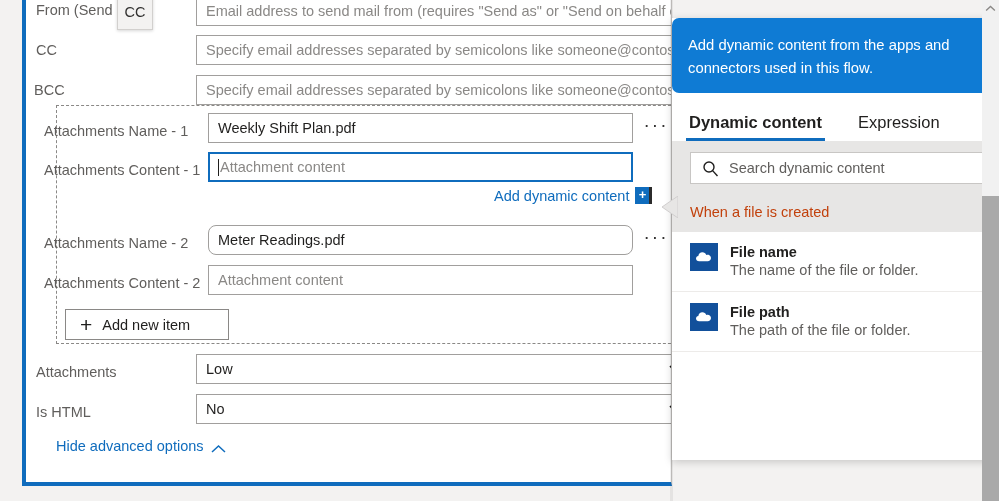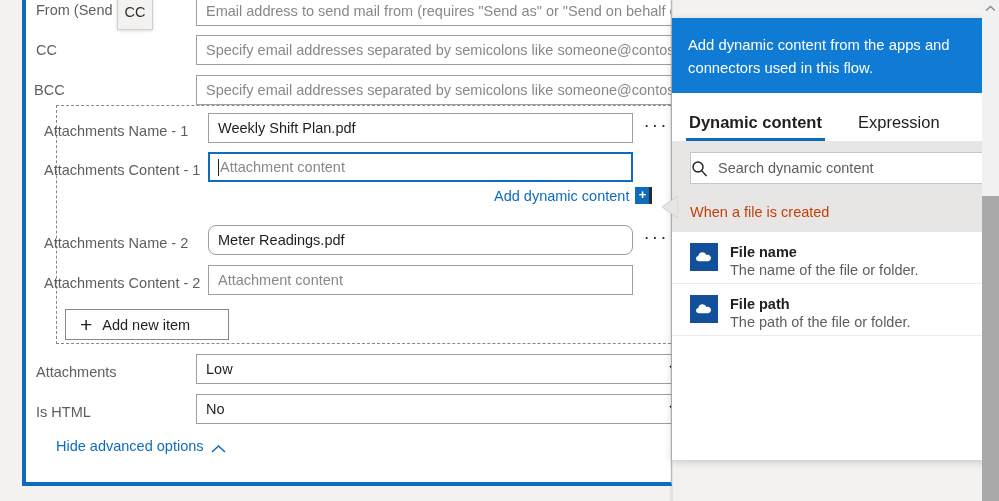--- a/index.html
+++ b/index.html
@@ -200,6 +200,7 @@
     padding: 16px 18px 0 16px;
     font-size: 14.8px;
     line-height: 23px;
+    border-radius: 7px;
   }
   #dyn-tabs {
     height: 48px;

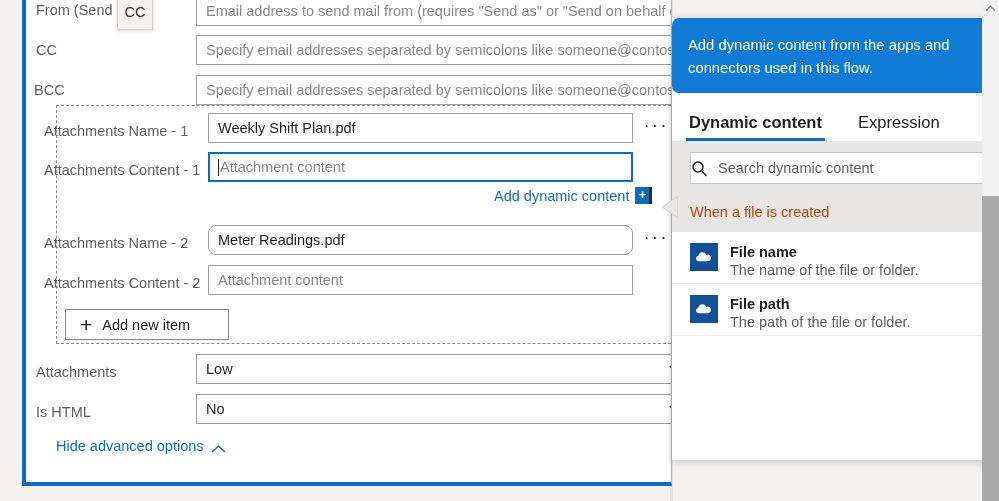--- a/index.html
+++ b/index.html
@@ -236,6 +236,7 @@
     display: flex;
     align-items: center;
     gap: 10px;
+    padding-left: 11px;
   }
   #dyn-search .s-icon { width: 17px; height: 17px; flex: none; }
   #dyn-search .s-ph { color: #605e5c; font-size: 14.5px; }

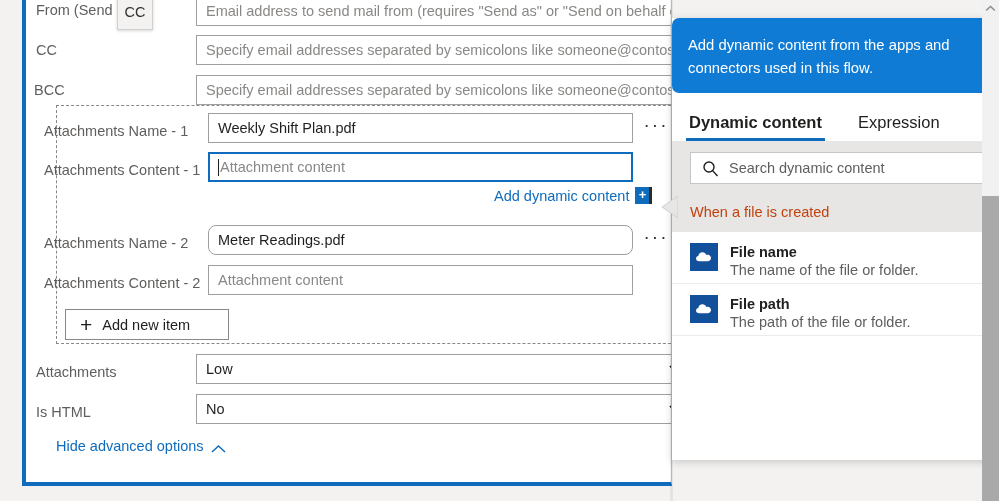--- a/index.html
+++ b/index.html
@@ -251,7 +251,7 @@
     display: flex;
     align-items: flex-start;
     gap: 12px;
-    padding: 11px 14px 3px 18px;
+    padding: 11px 14px 11px 18px;
     background: #fff;
     border-bottom: 1px solid #edebe9;
     cursor: pointer;

